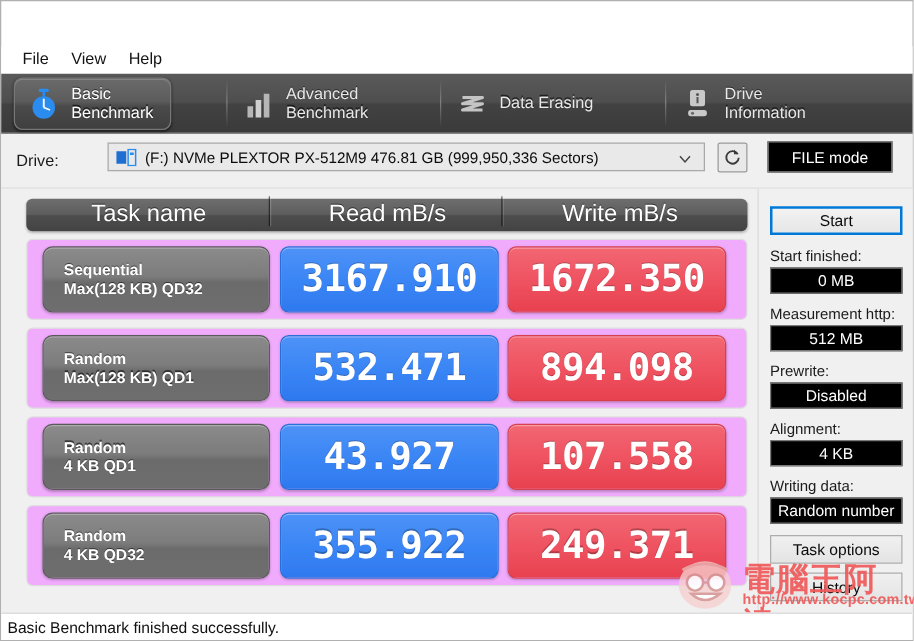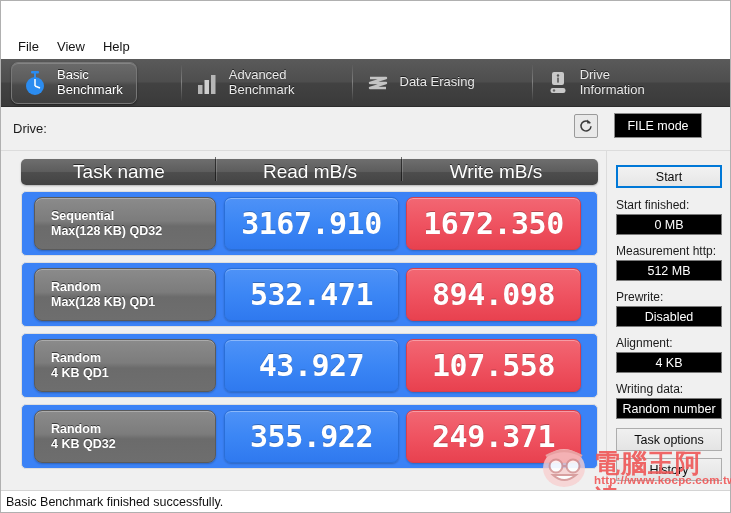--- a/index.html
+++ b/index.html
@@ -345,6 +345,21 @@
     <div class="drive-label">Drive:</div>
   </div>
 
+  <div class="drive-combo">
+    <div class="drive-combo-icon">
+      <svg width="17" height="14" viewBox="0 0 17 14">
+        <rect x="0" y="2" width="8" height="10" fill="#1f6fd0"></rect>
+        <rect x="9.5" y="0.5" width="6" height="13" fill="none" stroke="#2b8cf0" stroke-width="1.2"></rect>
+        <rect x="11" y="3" width="3" height="2" fill="#2b8cf0"></rect>
+      </svg>
+    </div>
+    <div class="drive-combo-text">(F:) NVMe PLEXTOR PX-512M9  476.81 GB (999,950,336 Sectors)</div>
+    <div class="drive-combo-arrow">
+      <svg width="12" height="12" viewBox="0 0 12 12">
+          <path d="M2 4 L6 8.5 L10 4" fill="none" stroke="#444" stroke-width="1.2"></path>
+        </svg>
+    </div>
+  </div>
 
   <div class="refresh-btn">
     <svg width="16" height="16" viewBox="0 0 16 16">

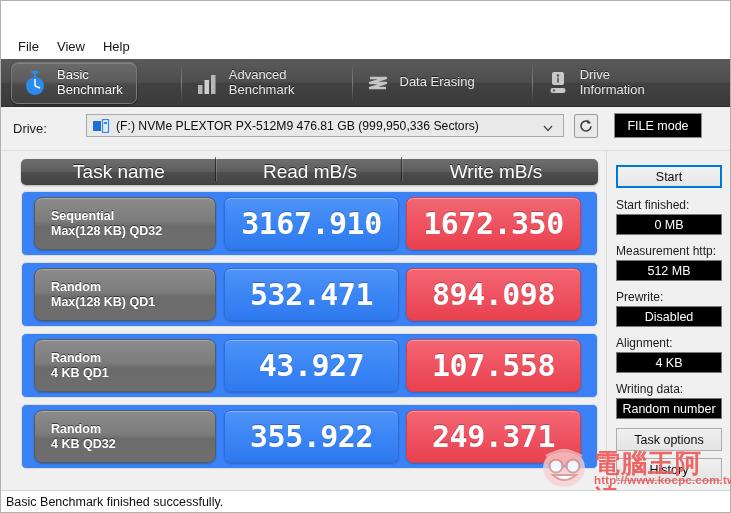--- a/index.html
+++ b/index.html
@@ -134,7 +134,7 @@
   }
   .filemode-btn {
     position: absolute; left: 613px; top: 112px;
-    width: 88px; height: 25px;
+    width: 100px; height: 25px;
     background: #000000; border: 1px solid #8a8a8a;
     color: #ffffff; font-size: 12.5px;
     display: flex; align-items: center; justify-content: center;

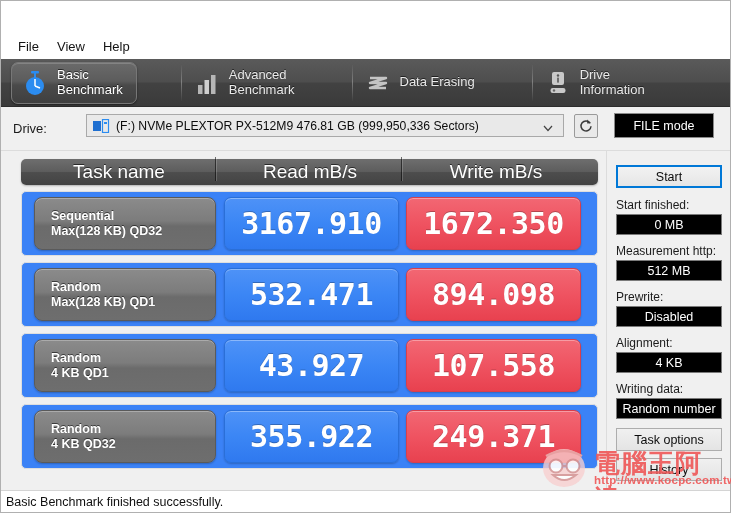--- a/index.html
+++ b/index.html
@@ -174,7 +174,7 @@
 
   .res-row {
     margin-top: 6px; height: 65px;
-    background: #3b82f6;
+    background: #f0abfc;
     border: 1px solid #dedede;
     border-radius: 5px;
     display: flex; align-items: center; padding: 0 6px;

